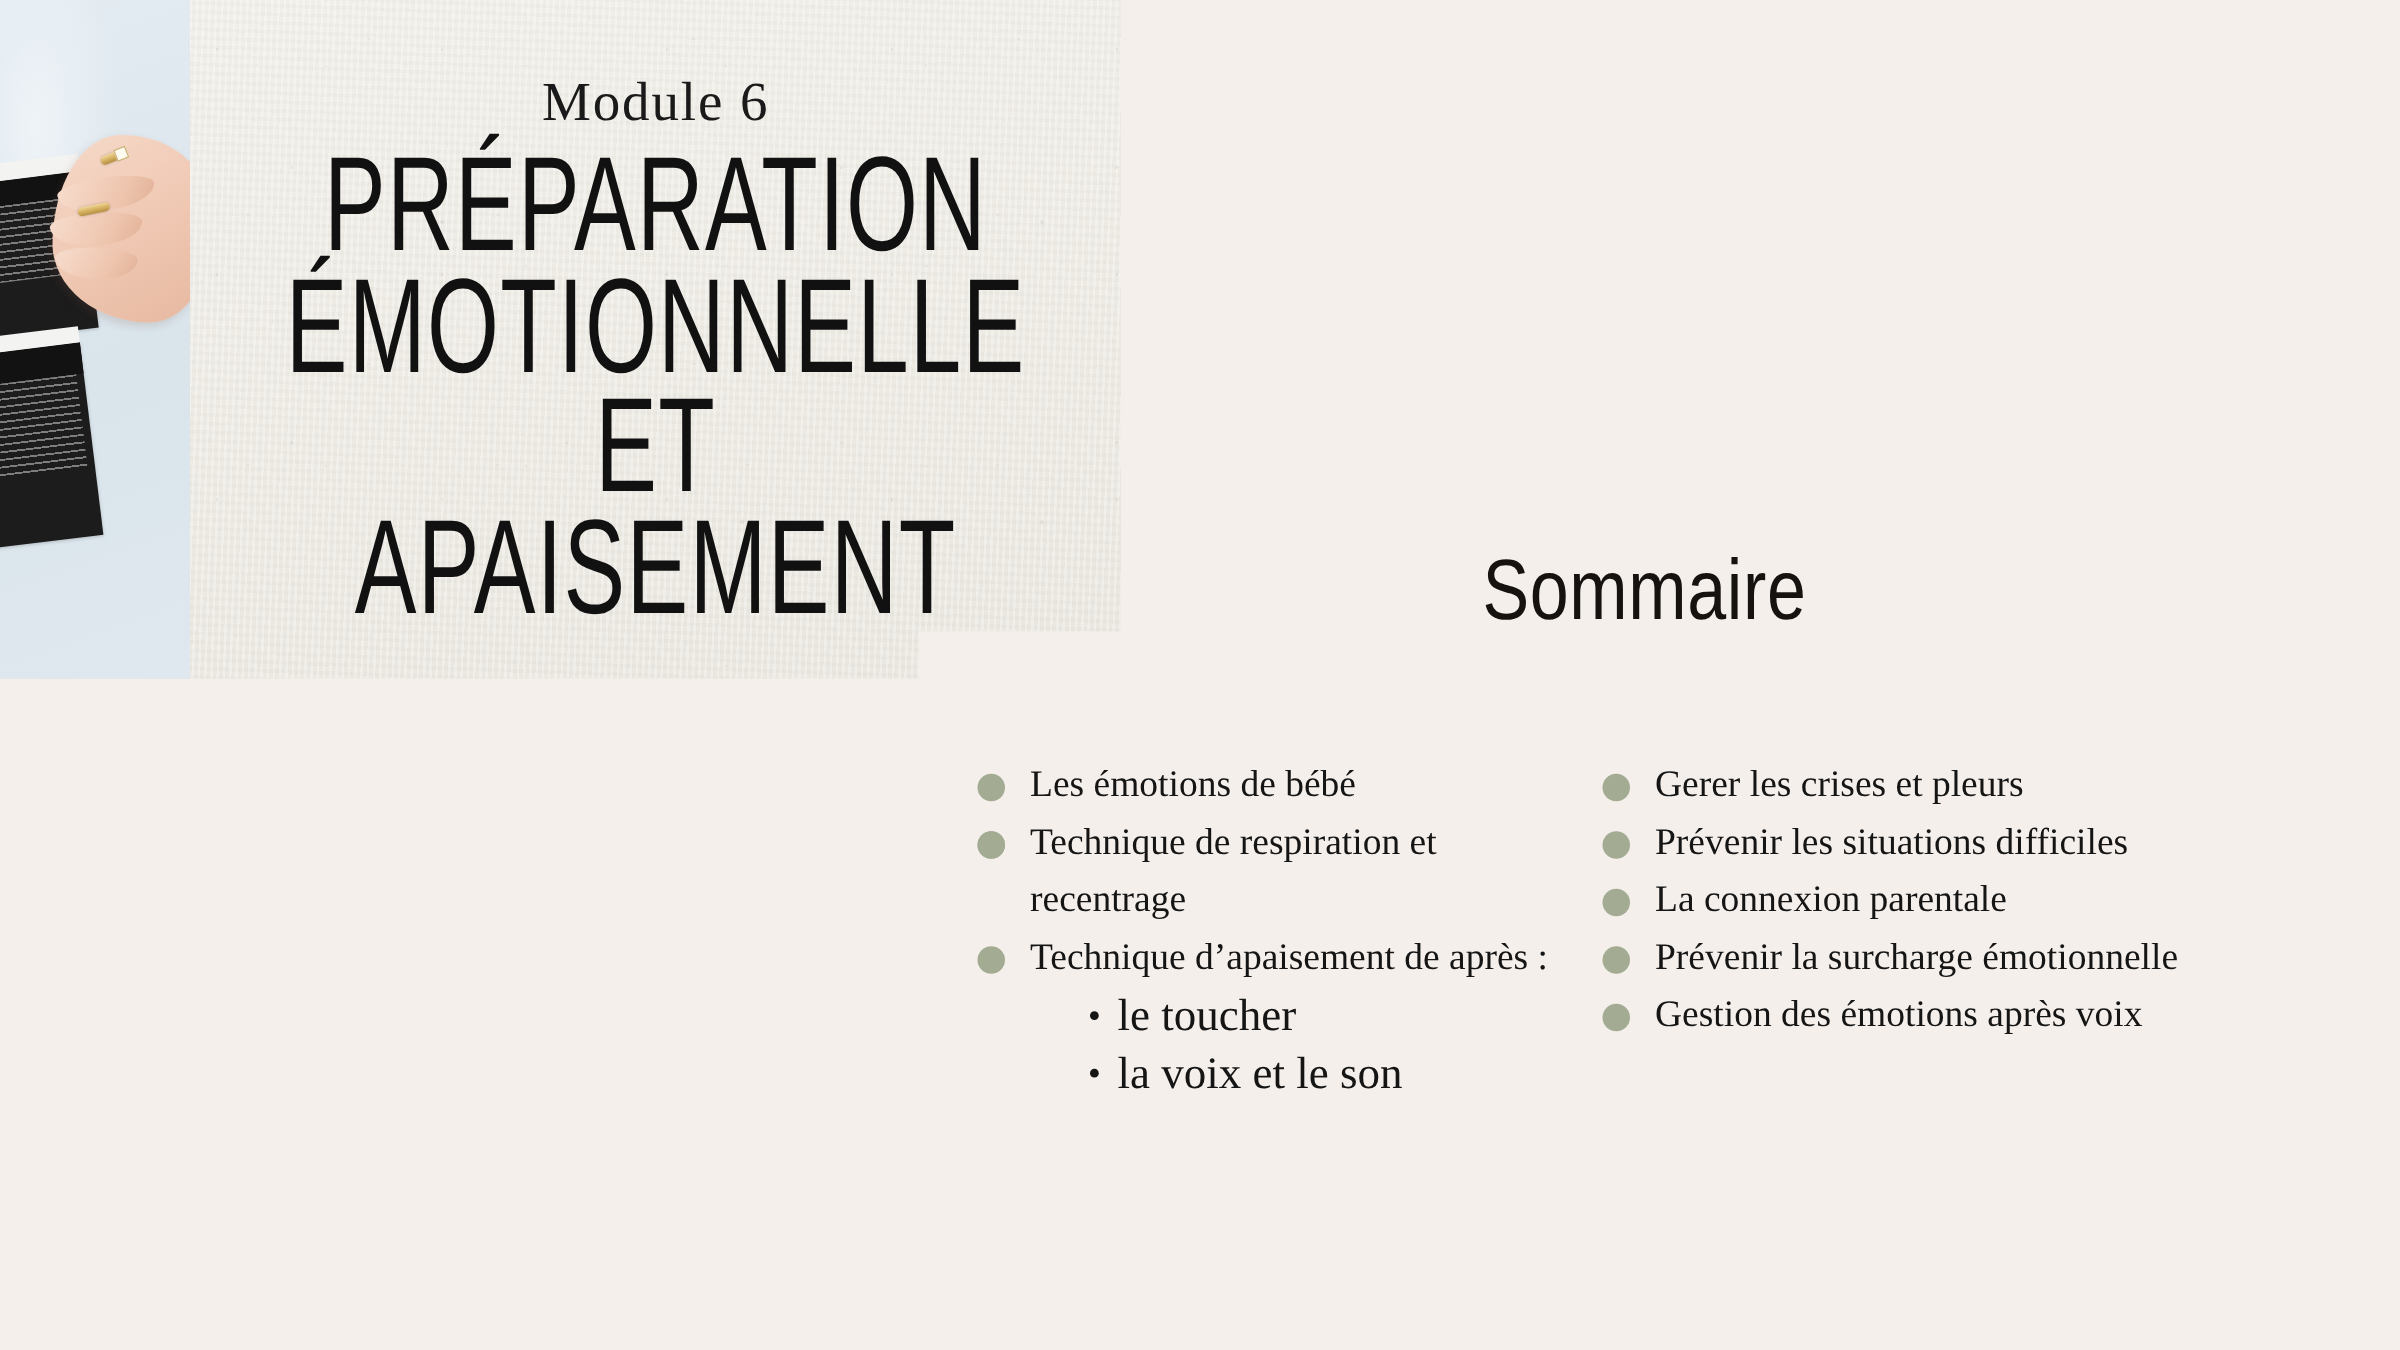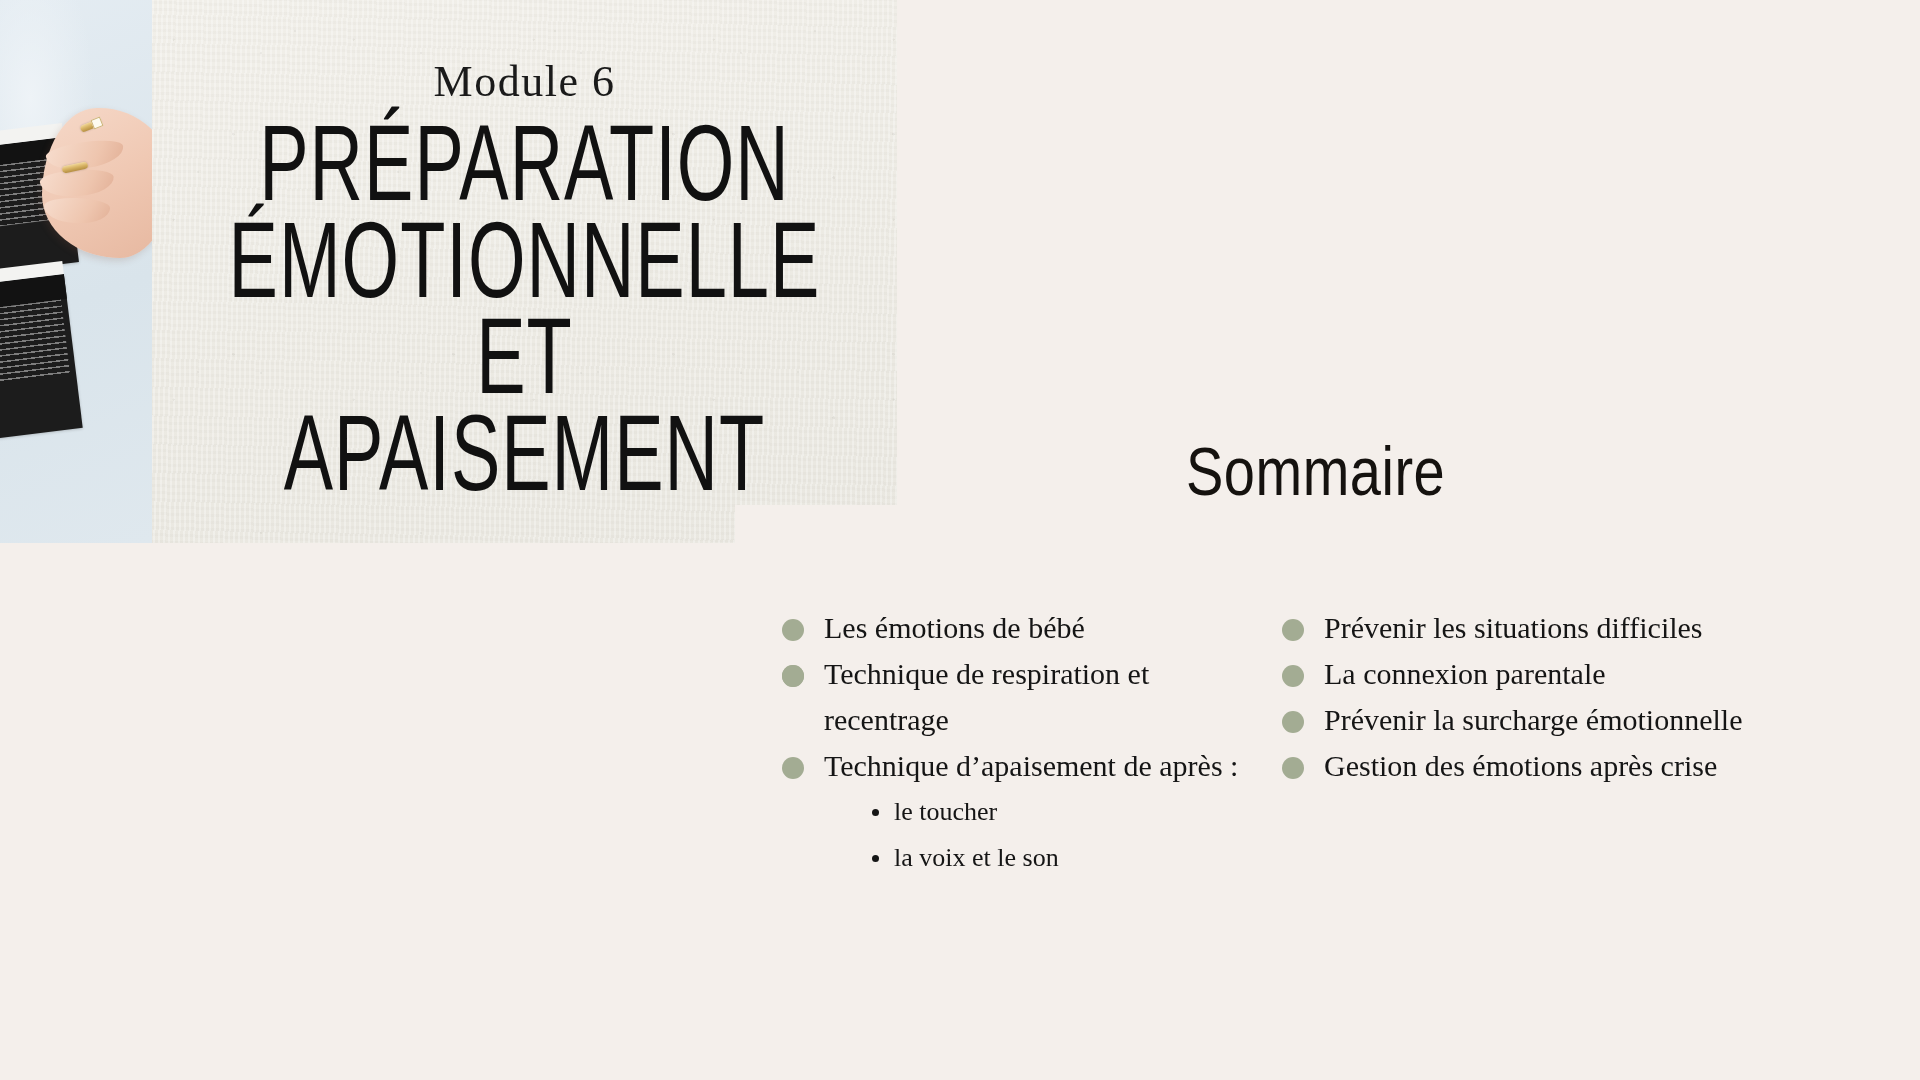--- a/index.html
+++ b/index.html
@@ -342,6 +342,10 @@
       <ul class="toc">
         <li>
           <span class="dot"></span>
+          <span>Gerer les crises et pleurs</span>
+        </li>
+        <li>
+          <span class="dot"></span>
           <span>Prévenir les situations difficiles</span>
         </li>
         <li>

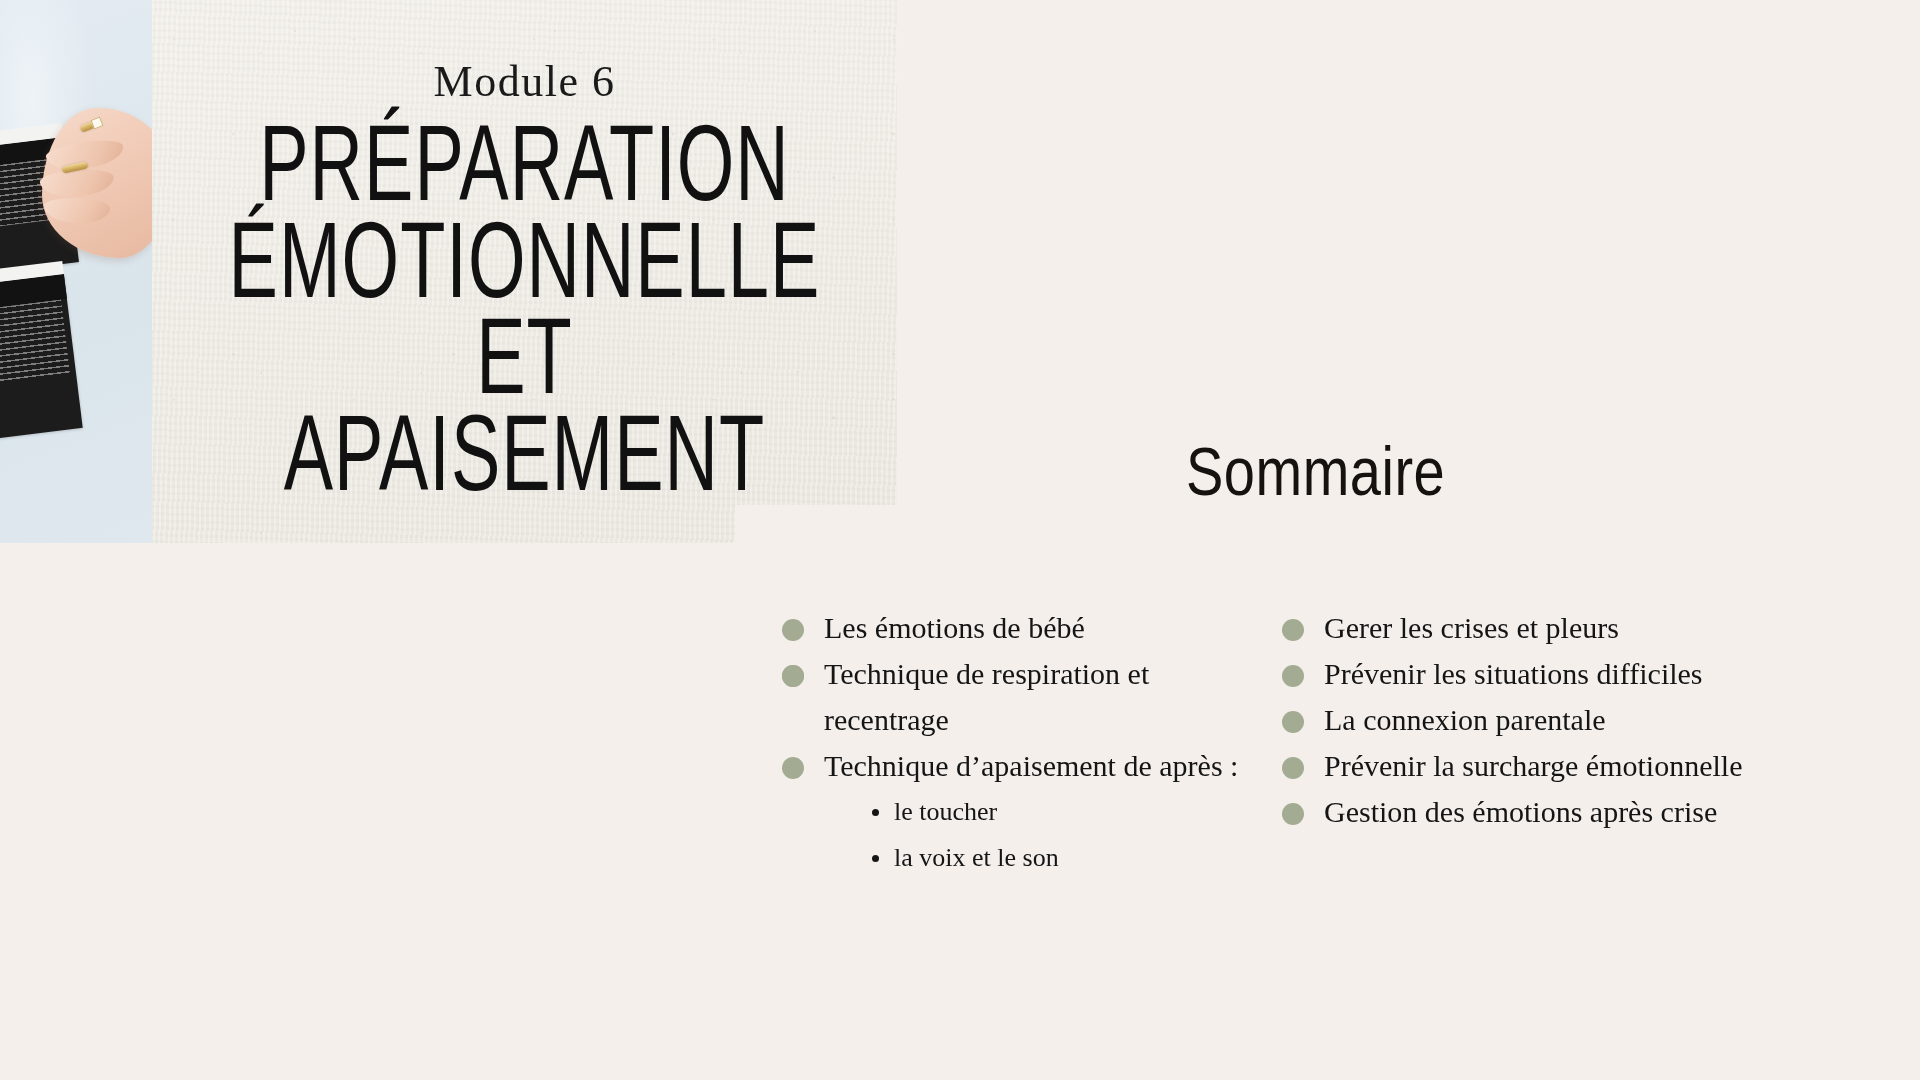--- a/index.html
+++ b/index.html
@@ -246,7 +246,7 @@
     position: relative;
     padding-left: 22px;
     font-family: "Liberation Serif", "DejaVu Serif", serif;
-    font-size: 26px;
+    font-size: 36px;
     line-height: 46px;
     color: #151515;
   }

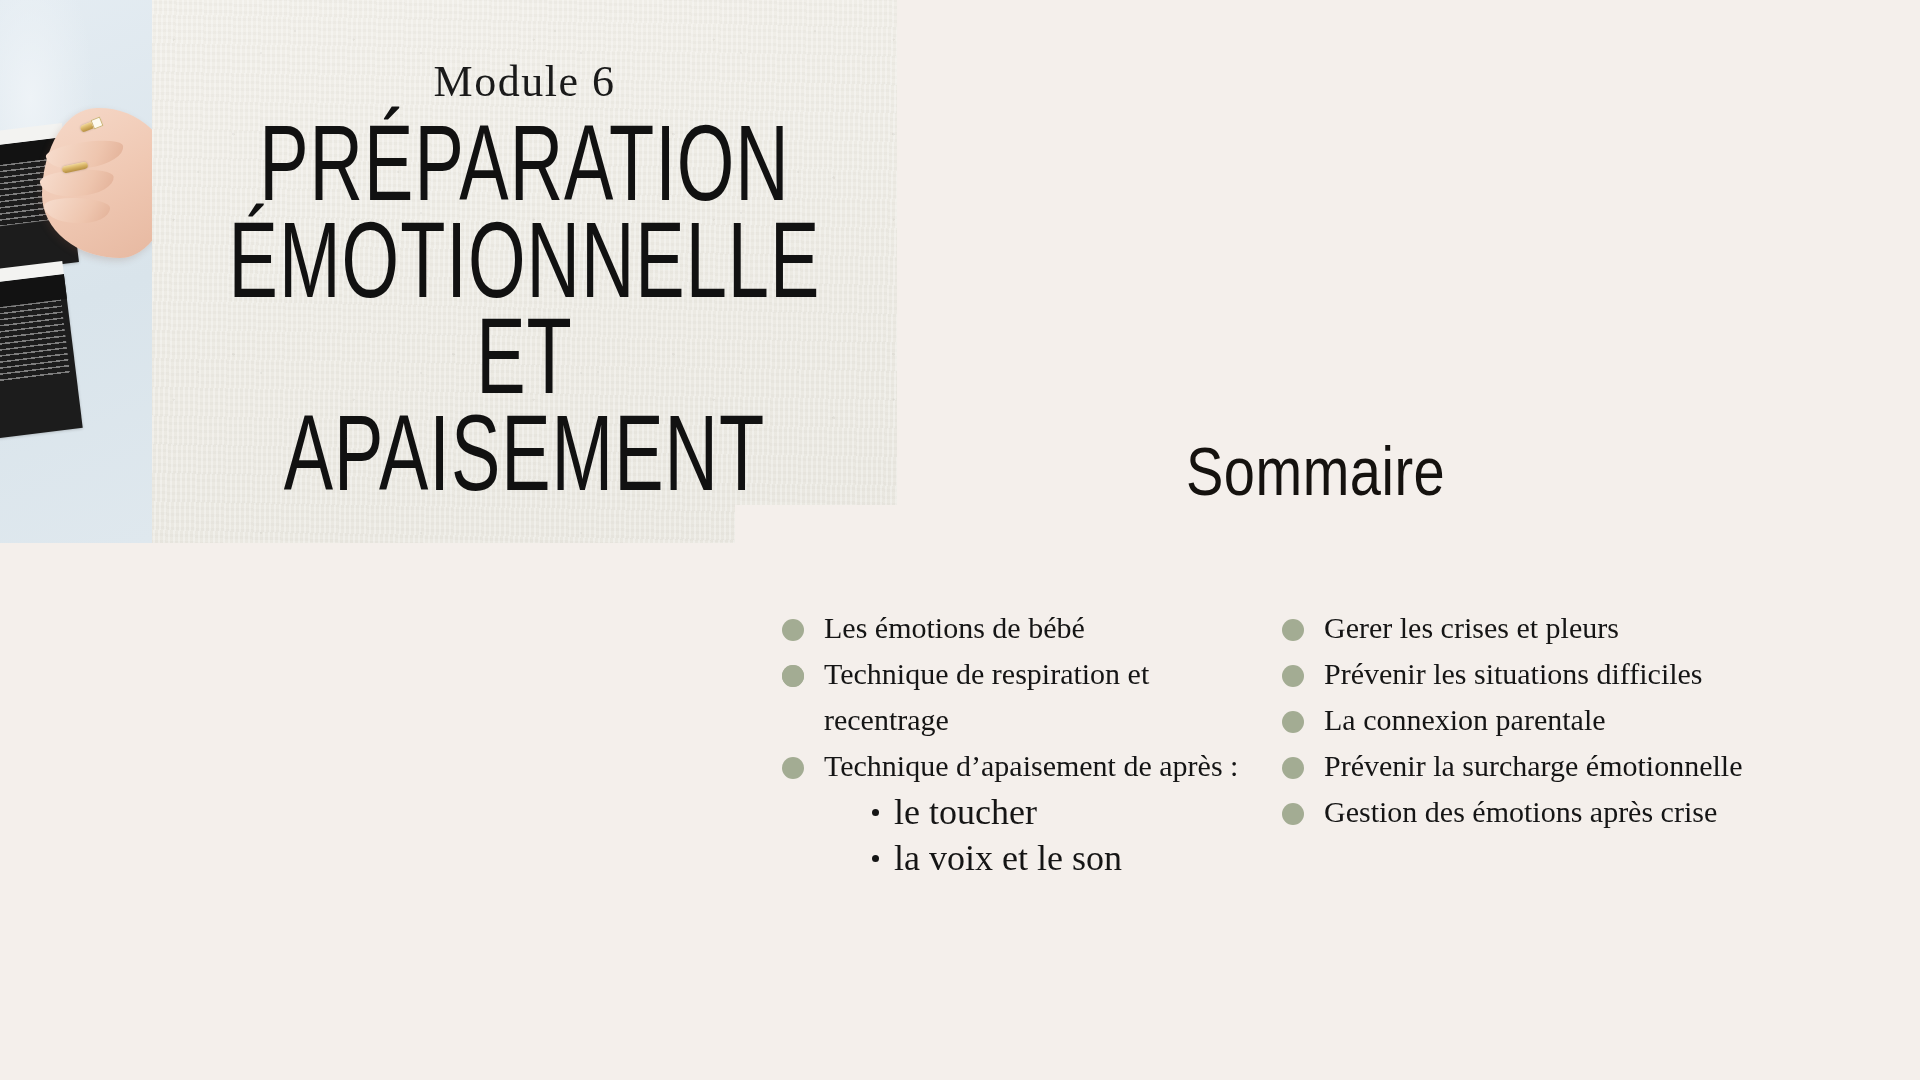--- a/index.html
+++ b/index.html
@@ -358,7 +358,7 @@
         </li>
         <li>
           <span class="dot"></span>
-          <span>Gestion des émotions après crise</span>
+          <span>Gestion des émotions après voix</span>
         </li>
       </ul>
     </div>

